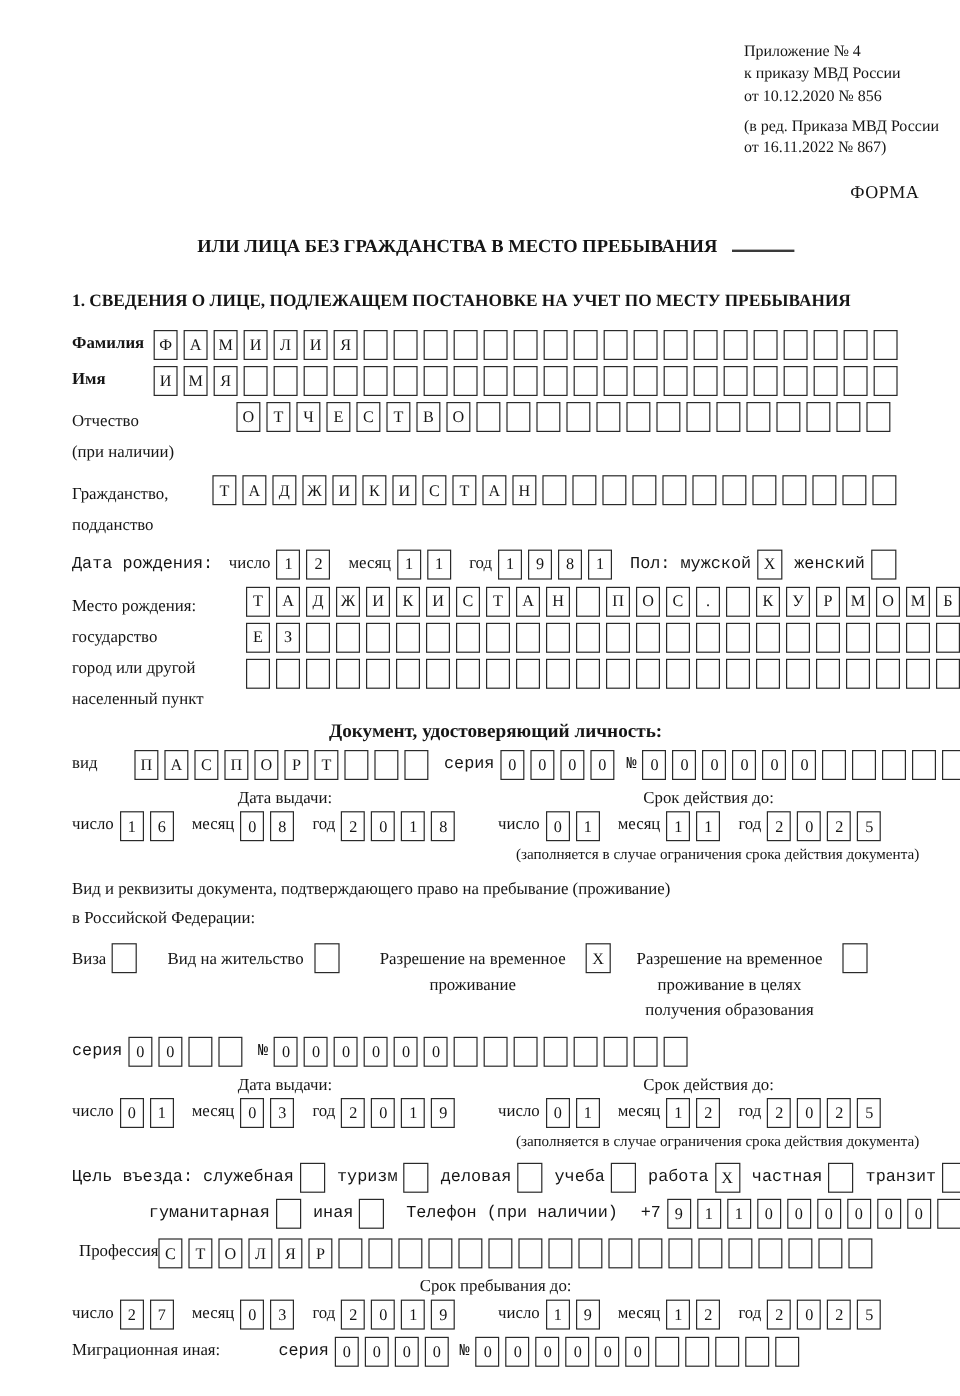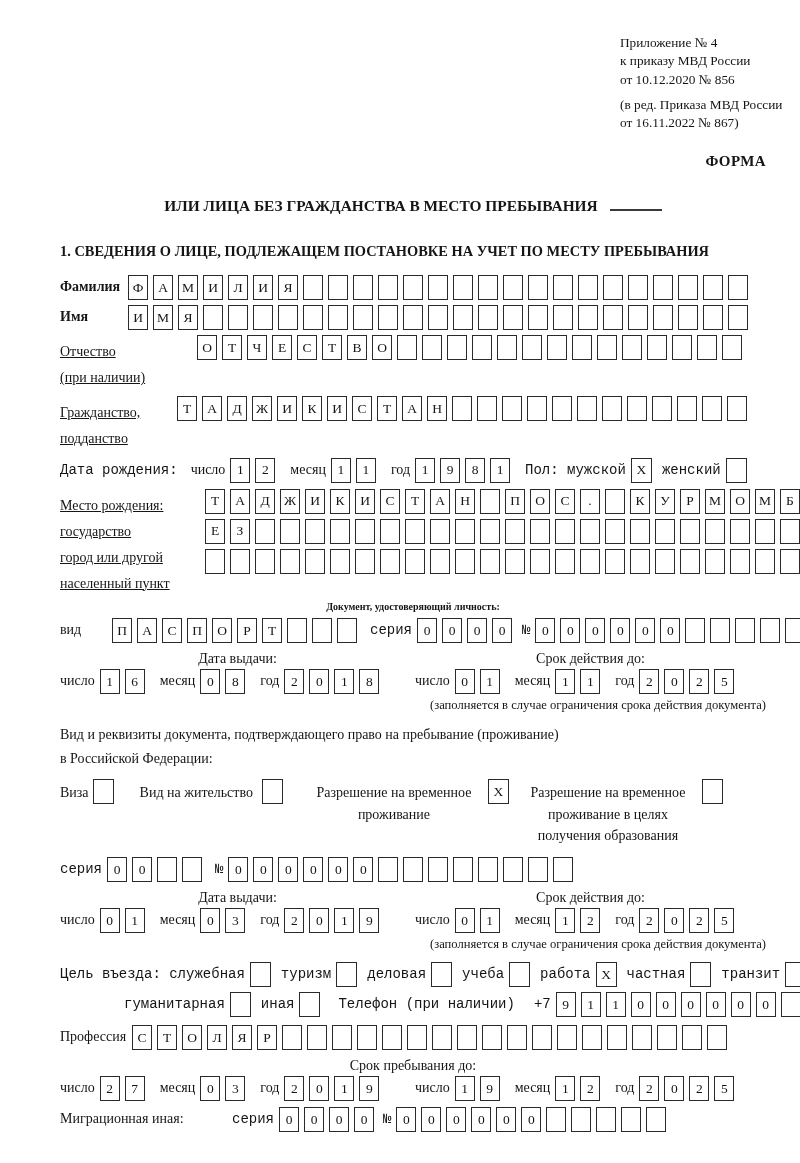--- a/index.html
+++ b/index.html
@@ -8,7 +8,7 @@
     overflow:hidden;background:#fff;}
   .appendix{margin-left:560px;font-size:13.3px;line-height:1.38;width:210px;}
   .appendix .gap{height:7px;}
-  .forma{text-align:right;font-weight:bold;font-size:15px;margin-top:20px;letter-spacing:.4px;}
+  .forma{text-align:right;font-weight:normal;font-size:15px;margin-top:20px;letter-spacing:.4px;}
   .title{text-align:center;font-weight:bold;font-size:15.4px;margin-top:24px;line-height:1.6;}
   .blank{display:inline-block;width:52px;border-bottom:2px solid #3a3a3a;margin-left:12px;}
   .sech{font-weight:bold;font-size:14.4px;margin:25px 0 15px;}

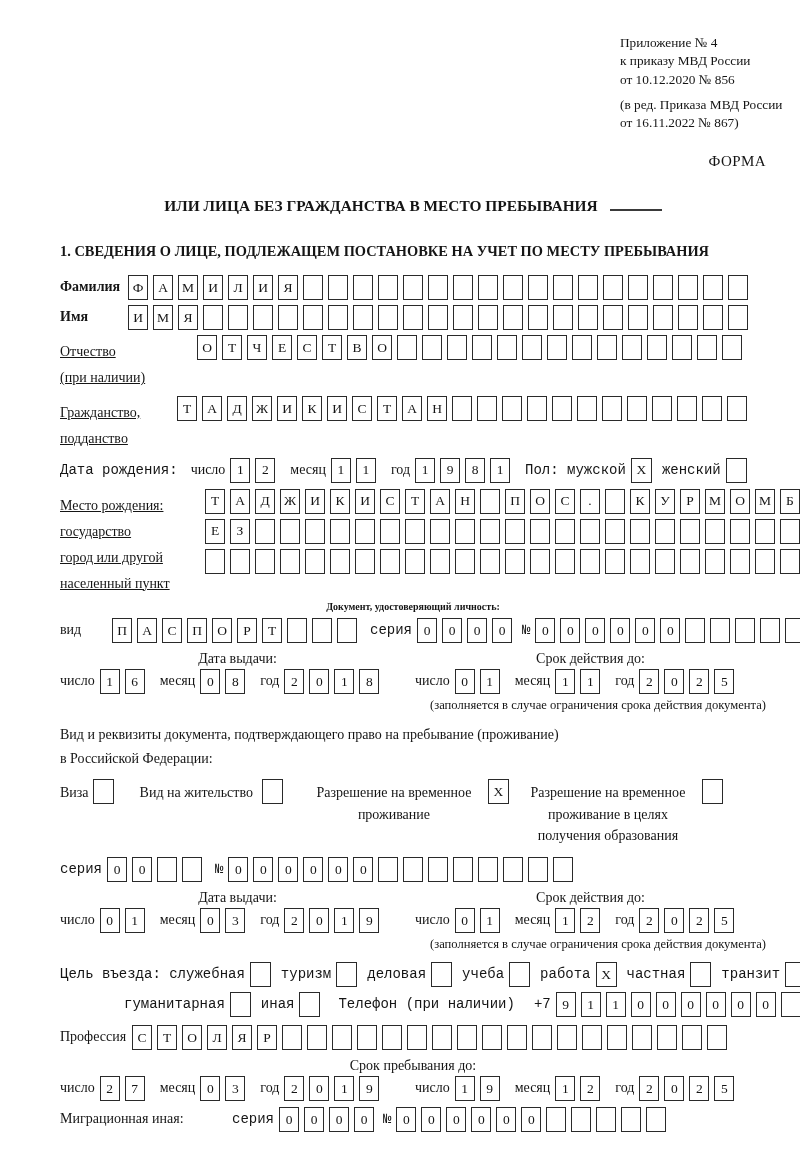--- a/index.html
+++ b/index.html
@@ -18,7 +18,7 @@
   .ml{margin-left:10px;} .mr{margin-right:5px;font-family:Liberation Mono, monospace;}
   .w68{width:68px;font-weight:bold;} .w137{width:137px;} .w117{width:117px;} .w145{width:145px;}
   .w72{width:72px;} .w170{width:170px;}
-  .lines{line-height:1.85;padding-top:4px;text-decoration:underline;}
+  .lines{line-height:1.85;padding-top:4px;}
   .boxes{display:flex;flex-wrap:nowrap;}
   .box{flex:none;display:inline-flex;align-items:center;justify-content:center;
     width:20px;height:25px;border:1.6px solid #2a2a2a;margin-right:5px;

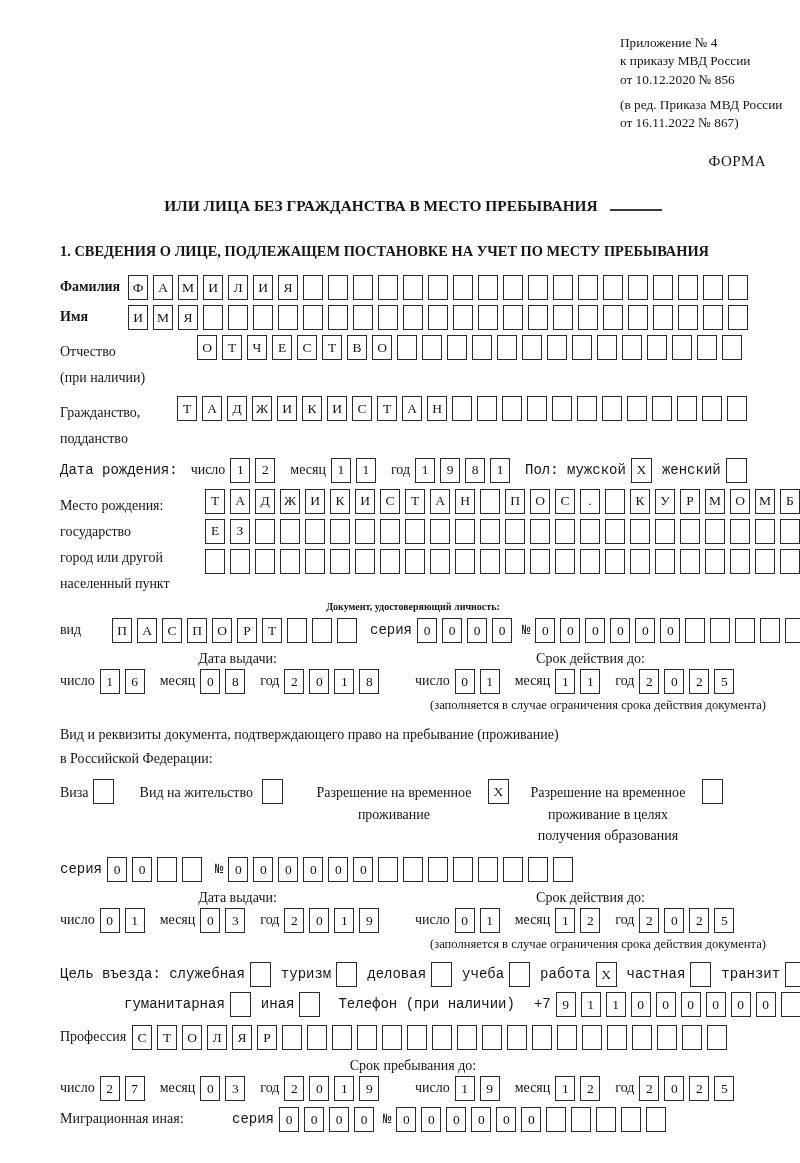--- a/index.html
+++ b/index.html
@@ -27,7 +27,7 @@
     width:21px;height:25px;border:1.6px solid #2a2a2a;font-size:13.5px;box-sizing:border-box;}
   .stack{display:flex;flex-direction:column;}
   .stack .boxes{margin-bottom:5px;}
-  .dochead{text-align:center;font-weight:bold;font-size:10px;margin:3px 0 6px;}
+  .dochead{text-align:center;font-weight:bold;font-size:16px;margin:3px 0 6px;}
   .dhead{display:flex;font-size:14px;margin-top:8px;}
   .dhead .c1{width:355px;text-align:center;}
   .dhead .c2{flex:1;text-align:center;}

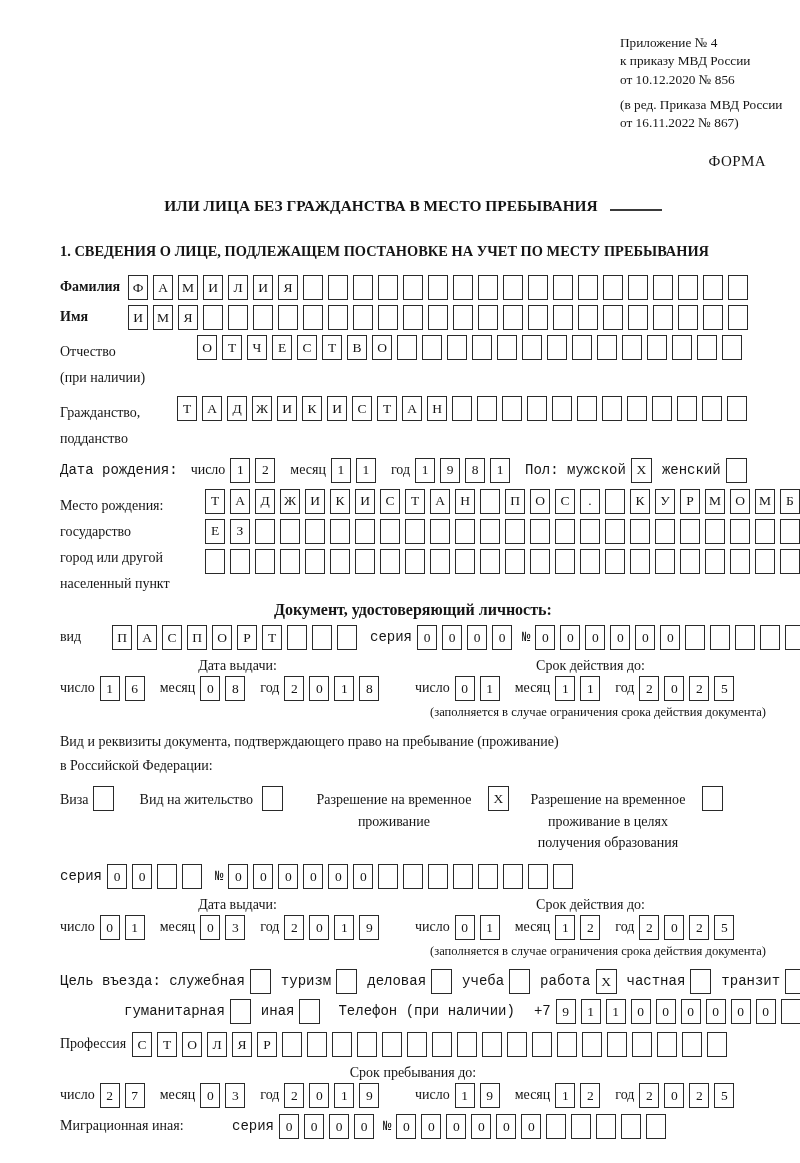--- a/index.html
+++ b/index.html
@@ -17,7 +17,7 @@
   .lbl{flex:none;padding-top:4px;}
   .ml{margin-left:10px;} .mr{margin-right:5px;font-family:Liberation Mono, monospace;}
   .w68{width:68px;font-weight:bold;} .w137{width:137px;} .w117{width:117px;} .w145{width:145px;}
-  .w72{width:72px;} .w170{width:170px;}
+  .w72{width:72px;text-align:right;} .w170{width:170px;}
   .lines{line-height:1.85;padding-top:4px;}
   .boxes{display:flex;flex-wrap:nowrap;}
   .box{flex:none;display:inline-flex;align-items:center;justify-content:center;

